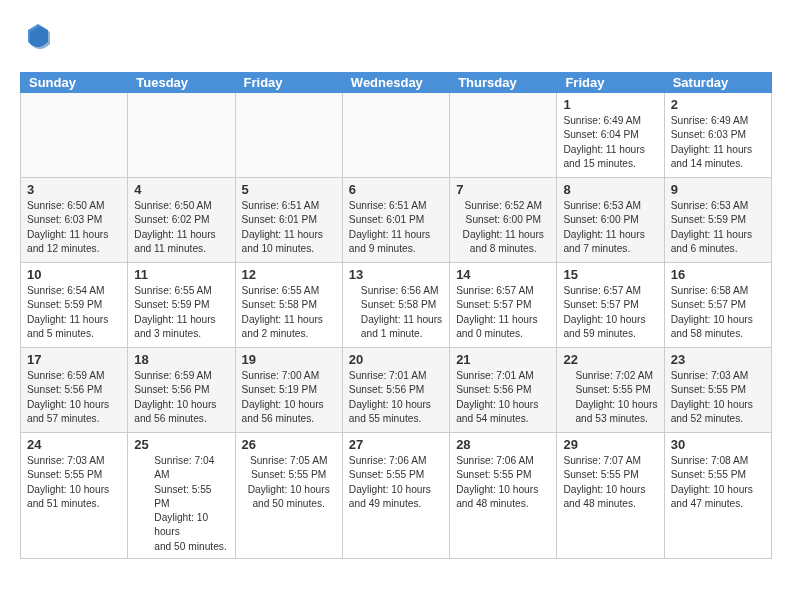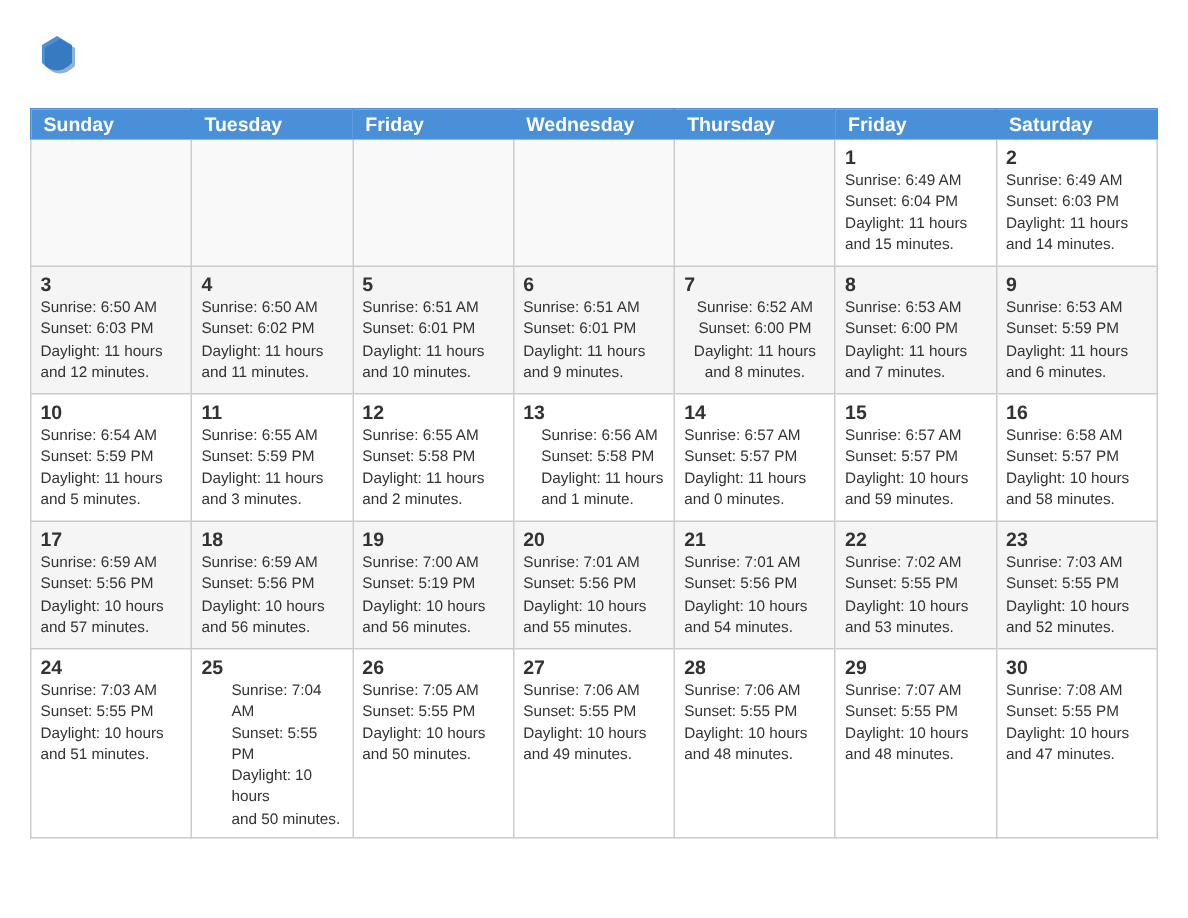--- a/index.html
+++ b/index.html
@@ -290,7 +290,7 @@
           </td>
           <td>
             <span class="day-number">22</span>
-            <div class="day-info" style="white-space: pre-line;">Sunrise: 7:02 AM
+            <div class="day-info" style="white-space: pre-line; margin-left: 12px;">Sunrise: 7:02 AM
 Sunset: 5:55 PM
 Daylight: 10 hours
 and 53 minutes.</div>

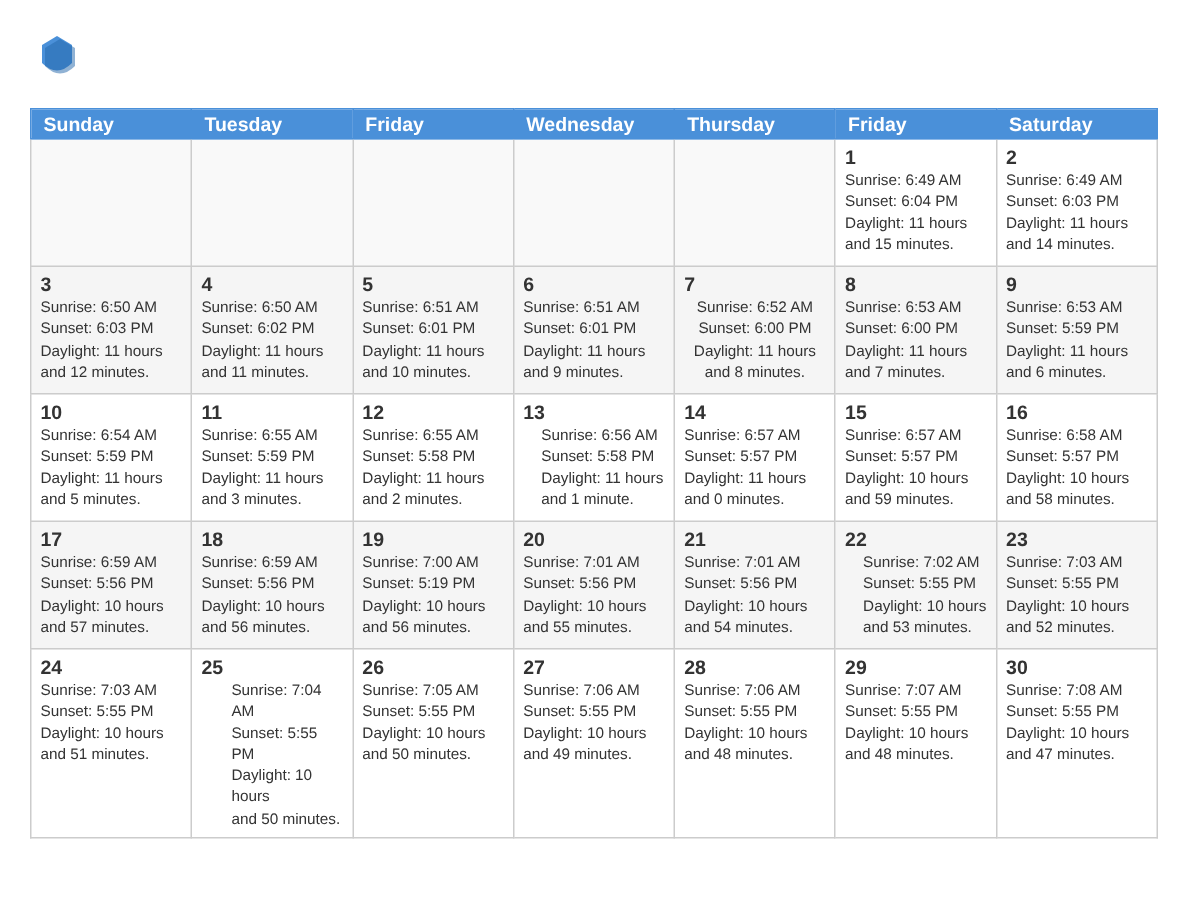--- a/index.html
+++ b/index.html
@@ -320,7 +320,7 @@
           </td>
           <td>
             <span class="day-number">26</span>
-            <div class="day-info" style="white-space: pre-line;">Sunrise: 7:05 AM
+            <div class="day-info" style="white-space: pre-line; text-align: center;">Sunrise: 7:05 AM
 Sunset: 5:55 PM
 Daylight: 10 hours
 and 50 minutes.</div>

